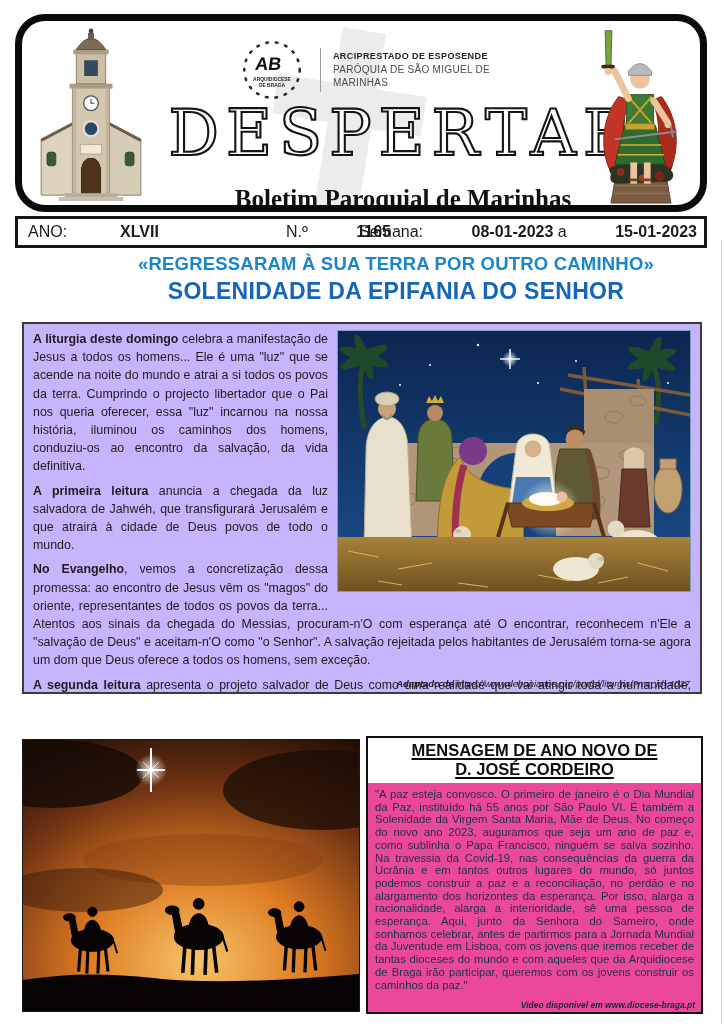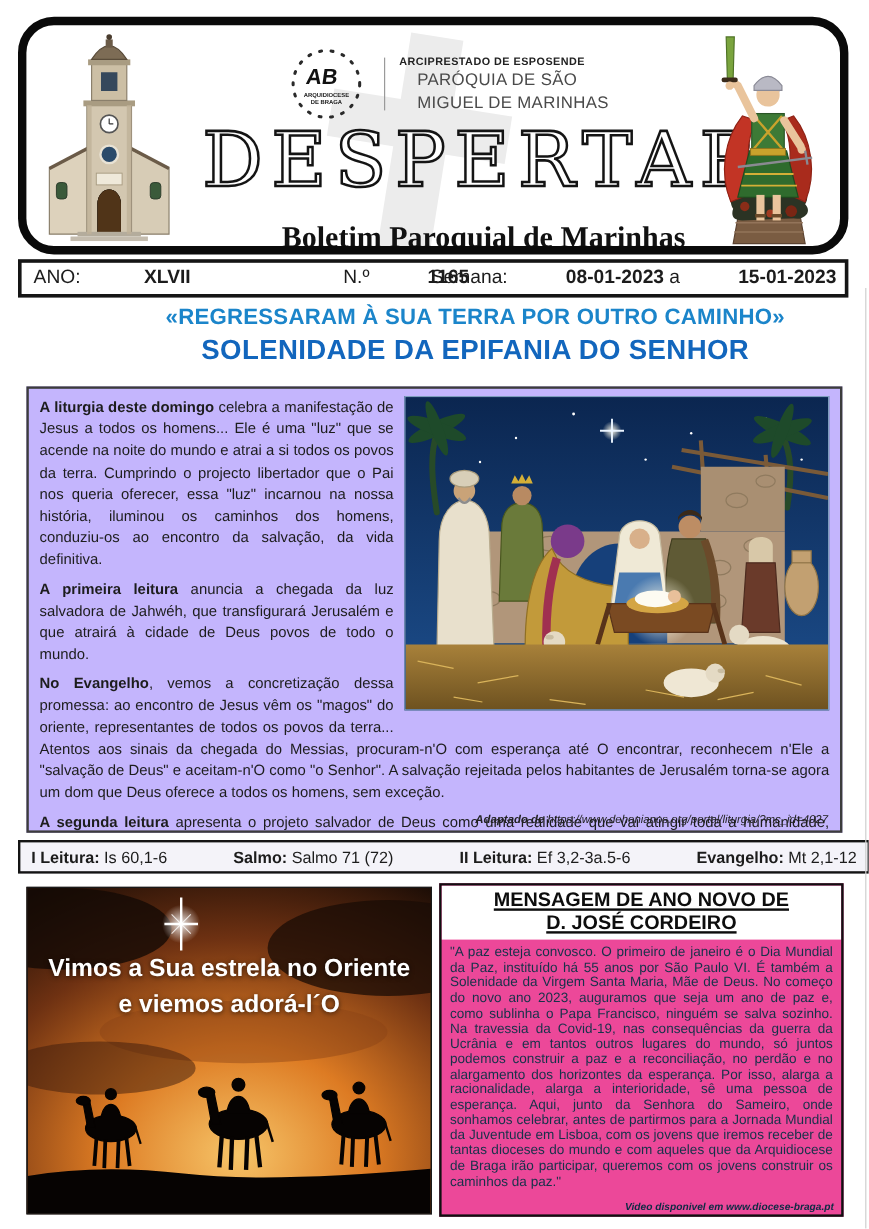--- a/index.html
+++ b/index.html
@@ -21,7 +21,7 @@
   .logo-divider{width:1px;height:44px;background:#9a9a9a;margin:0 12px 0 16px;}
   .org-block{line-height:1.35;}
   .org-line1{font-size:9px;font-weight:bold;letter-spacing:.4px;color:#222;}
-  .org-line2{font-size:14px;color:#4a4a4a;letter-spacing:.3px;margin-left:15px;}
+  .org-line2{font-size:10px;color:#4a4a4a;letter-spacing:.3px;}
   .mast-title{position:absolute;left:108px;top:76px;width:546px;text-align:center;z-index:1;
     font-family:"DejaVu Serif","Liberation Serif",serif;font-size:63px;font-weight:400;
     letter-spacing:7px;color:#ffffff;-webkit-text-stroke:2.1px #141414;

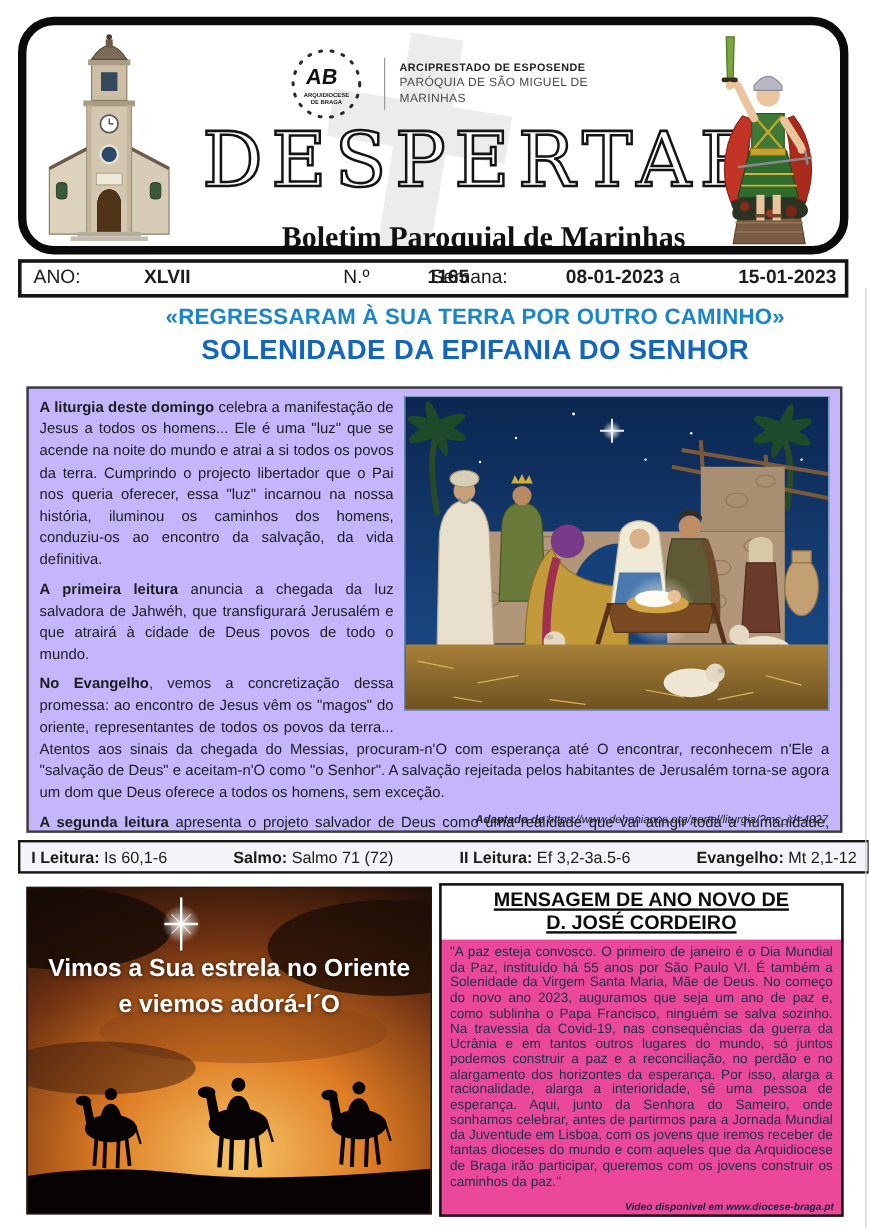--- a/index.html
+++ b/index.html
@@ -319,16 +319,6 @@
     </div>
   </div>
 
-  <div class="readings">
-    <span class="reading-item">
-      <b>I Leitura:</b><span> Is 60,1-6</span></span>
-    <span class="reading-item">
-      <b>Salmo:</b><span> Salmo 71 (72)</span></span>
-    <span class="reading-item">
-      <b>II Leitura:</b><span> Ef 3,2-3a.5-6</span></span>
-    <span class="reading-item">
-      <b>Evangelho:</b><span> Mt 2,1-12</span></span>
-  </div>
 
   <div class="magi-box">
     <svg viewBox="0 0 336 271" width="336" height="271" preserveAspectRatio="none">

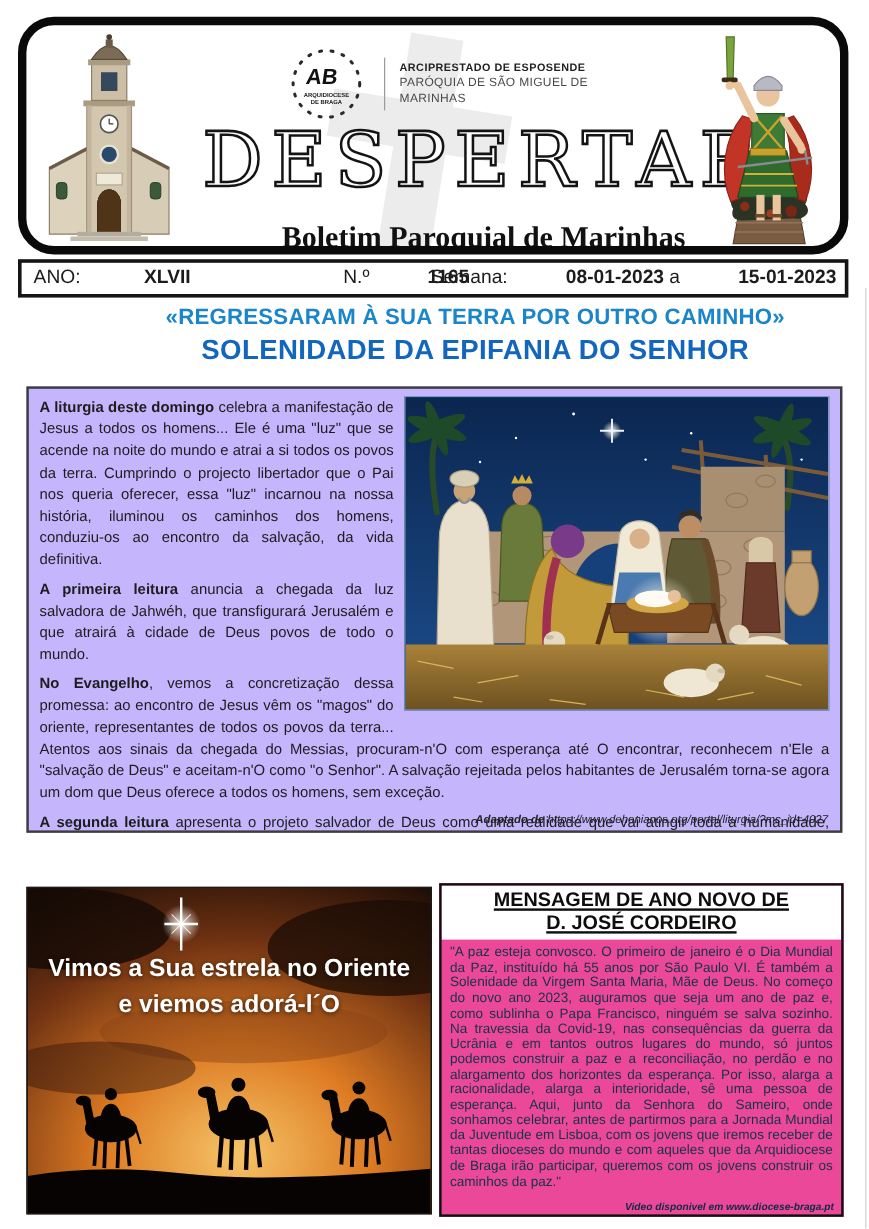--- a/index.html
+++ b/index.html
@@ -376,10 +376,6 @@
         </g>
       </g>
     </svg>
-    <div class="magi-caption">
-      <div>Vimos a Sua estrela no Oriente</div>
-      <div>e viemos adorá-l´O</div>
-    </div>
   </div>
 
   <div class="message-box">

